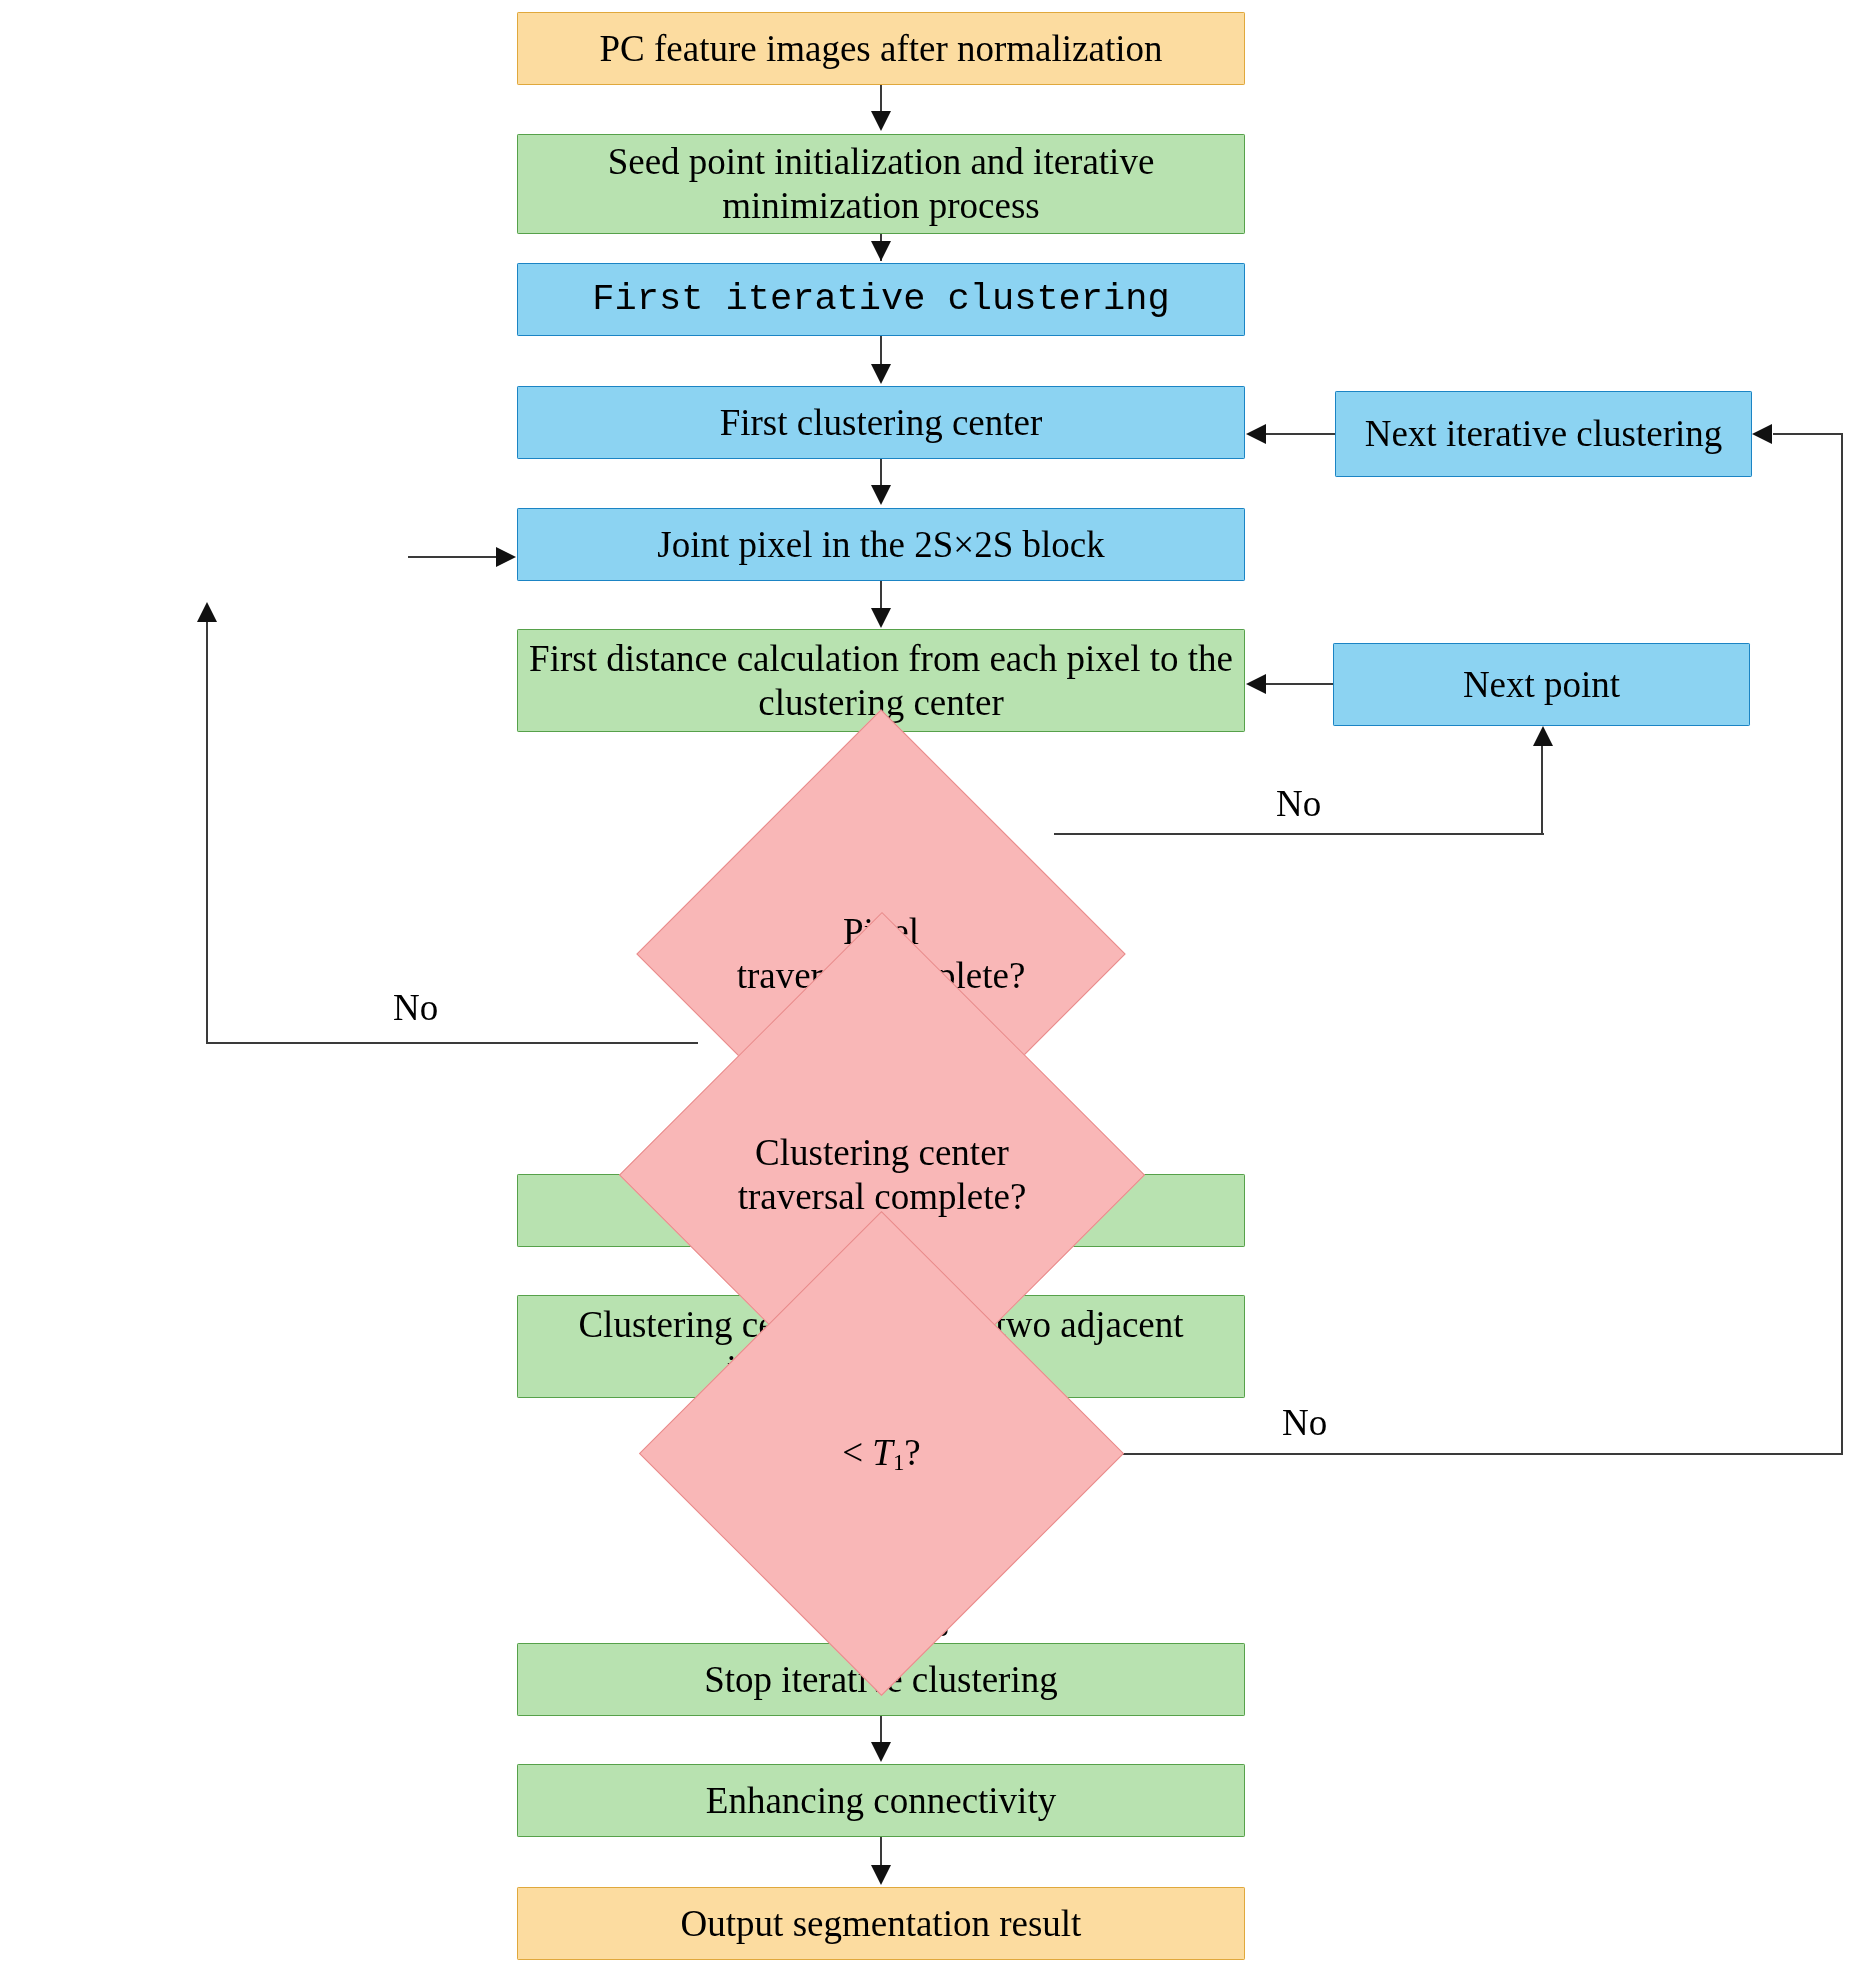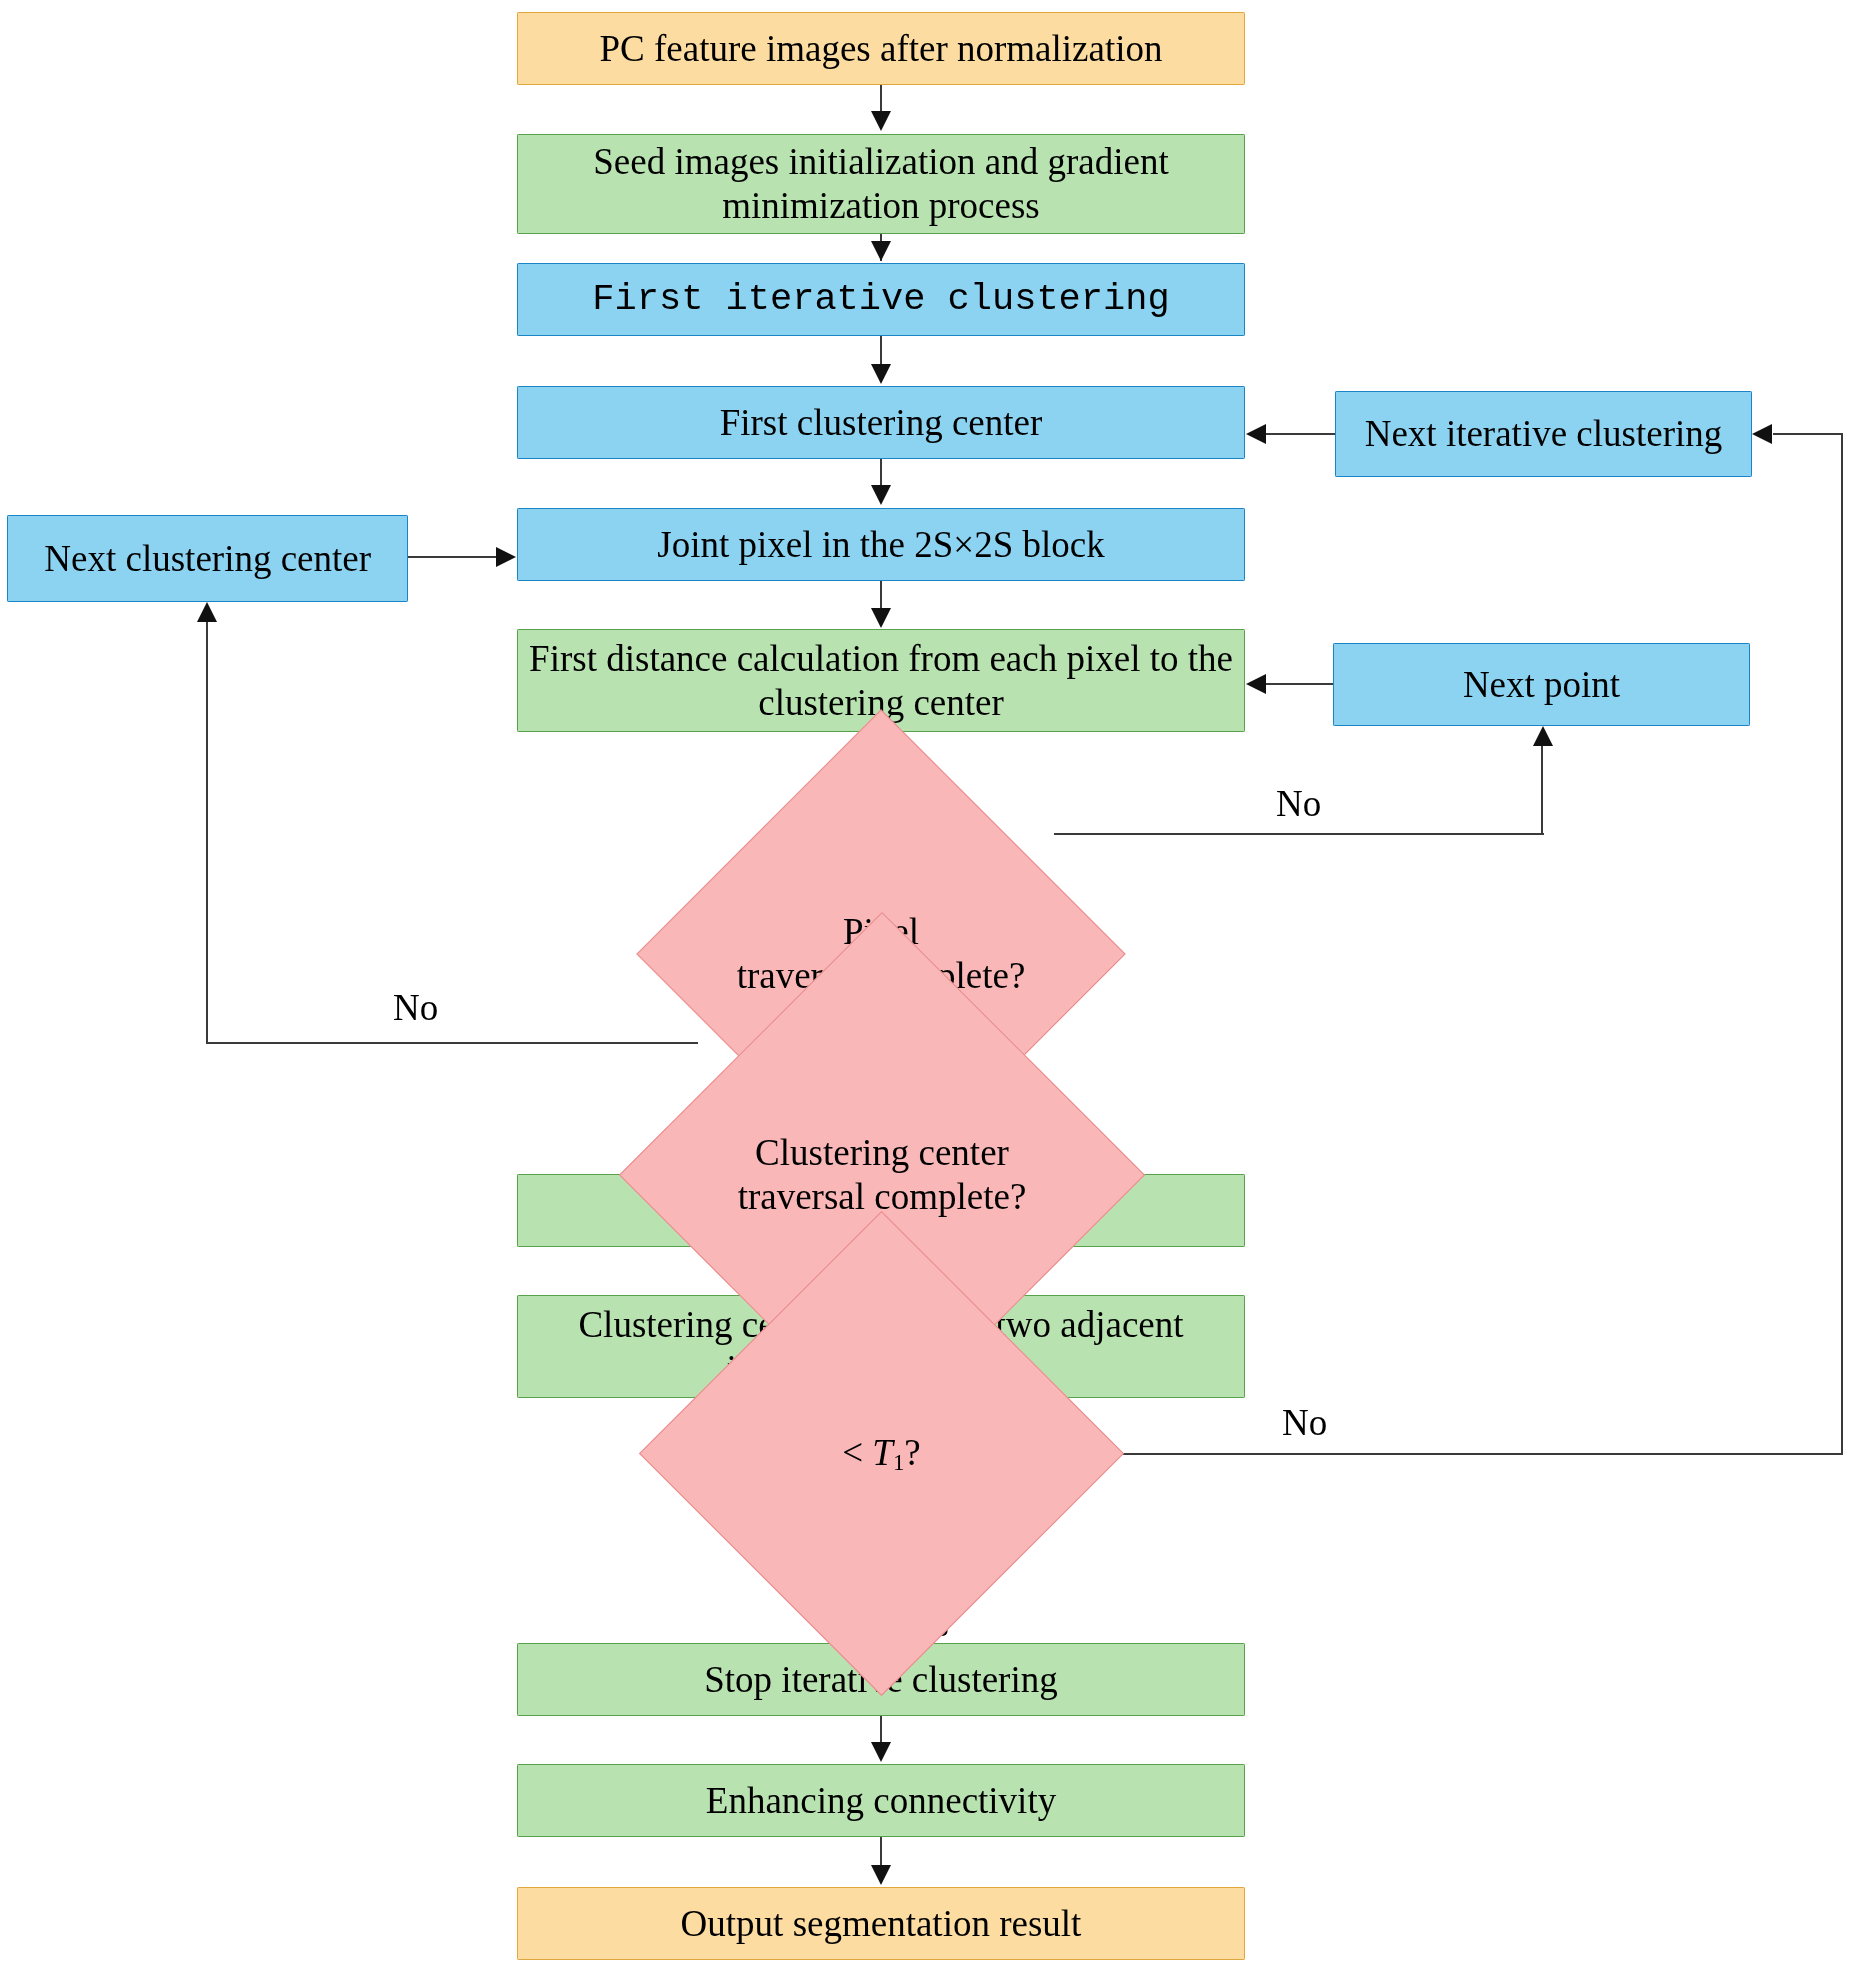--- a/index.html
+++ b/index.html
@@ -62,7 +62,7 @@
   </div>
 
   <div class="node rect green" style="left:517px;top:134px;width:728px;height:100px;">
-    <span>Seed images initialization and gradient minimization process</span>
+    <span>Seed point initialization and iterative minimization process</span>
   </div>
 
   <div class="node rect blue" style="left:517px;top:263px;width:728px;height:73px;font-family:Liberation Mono, monospace;">

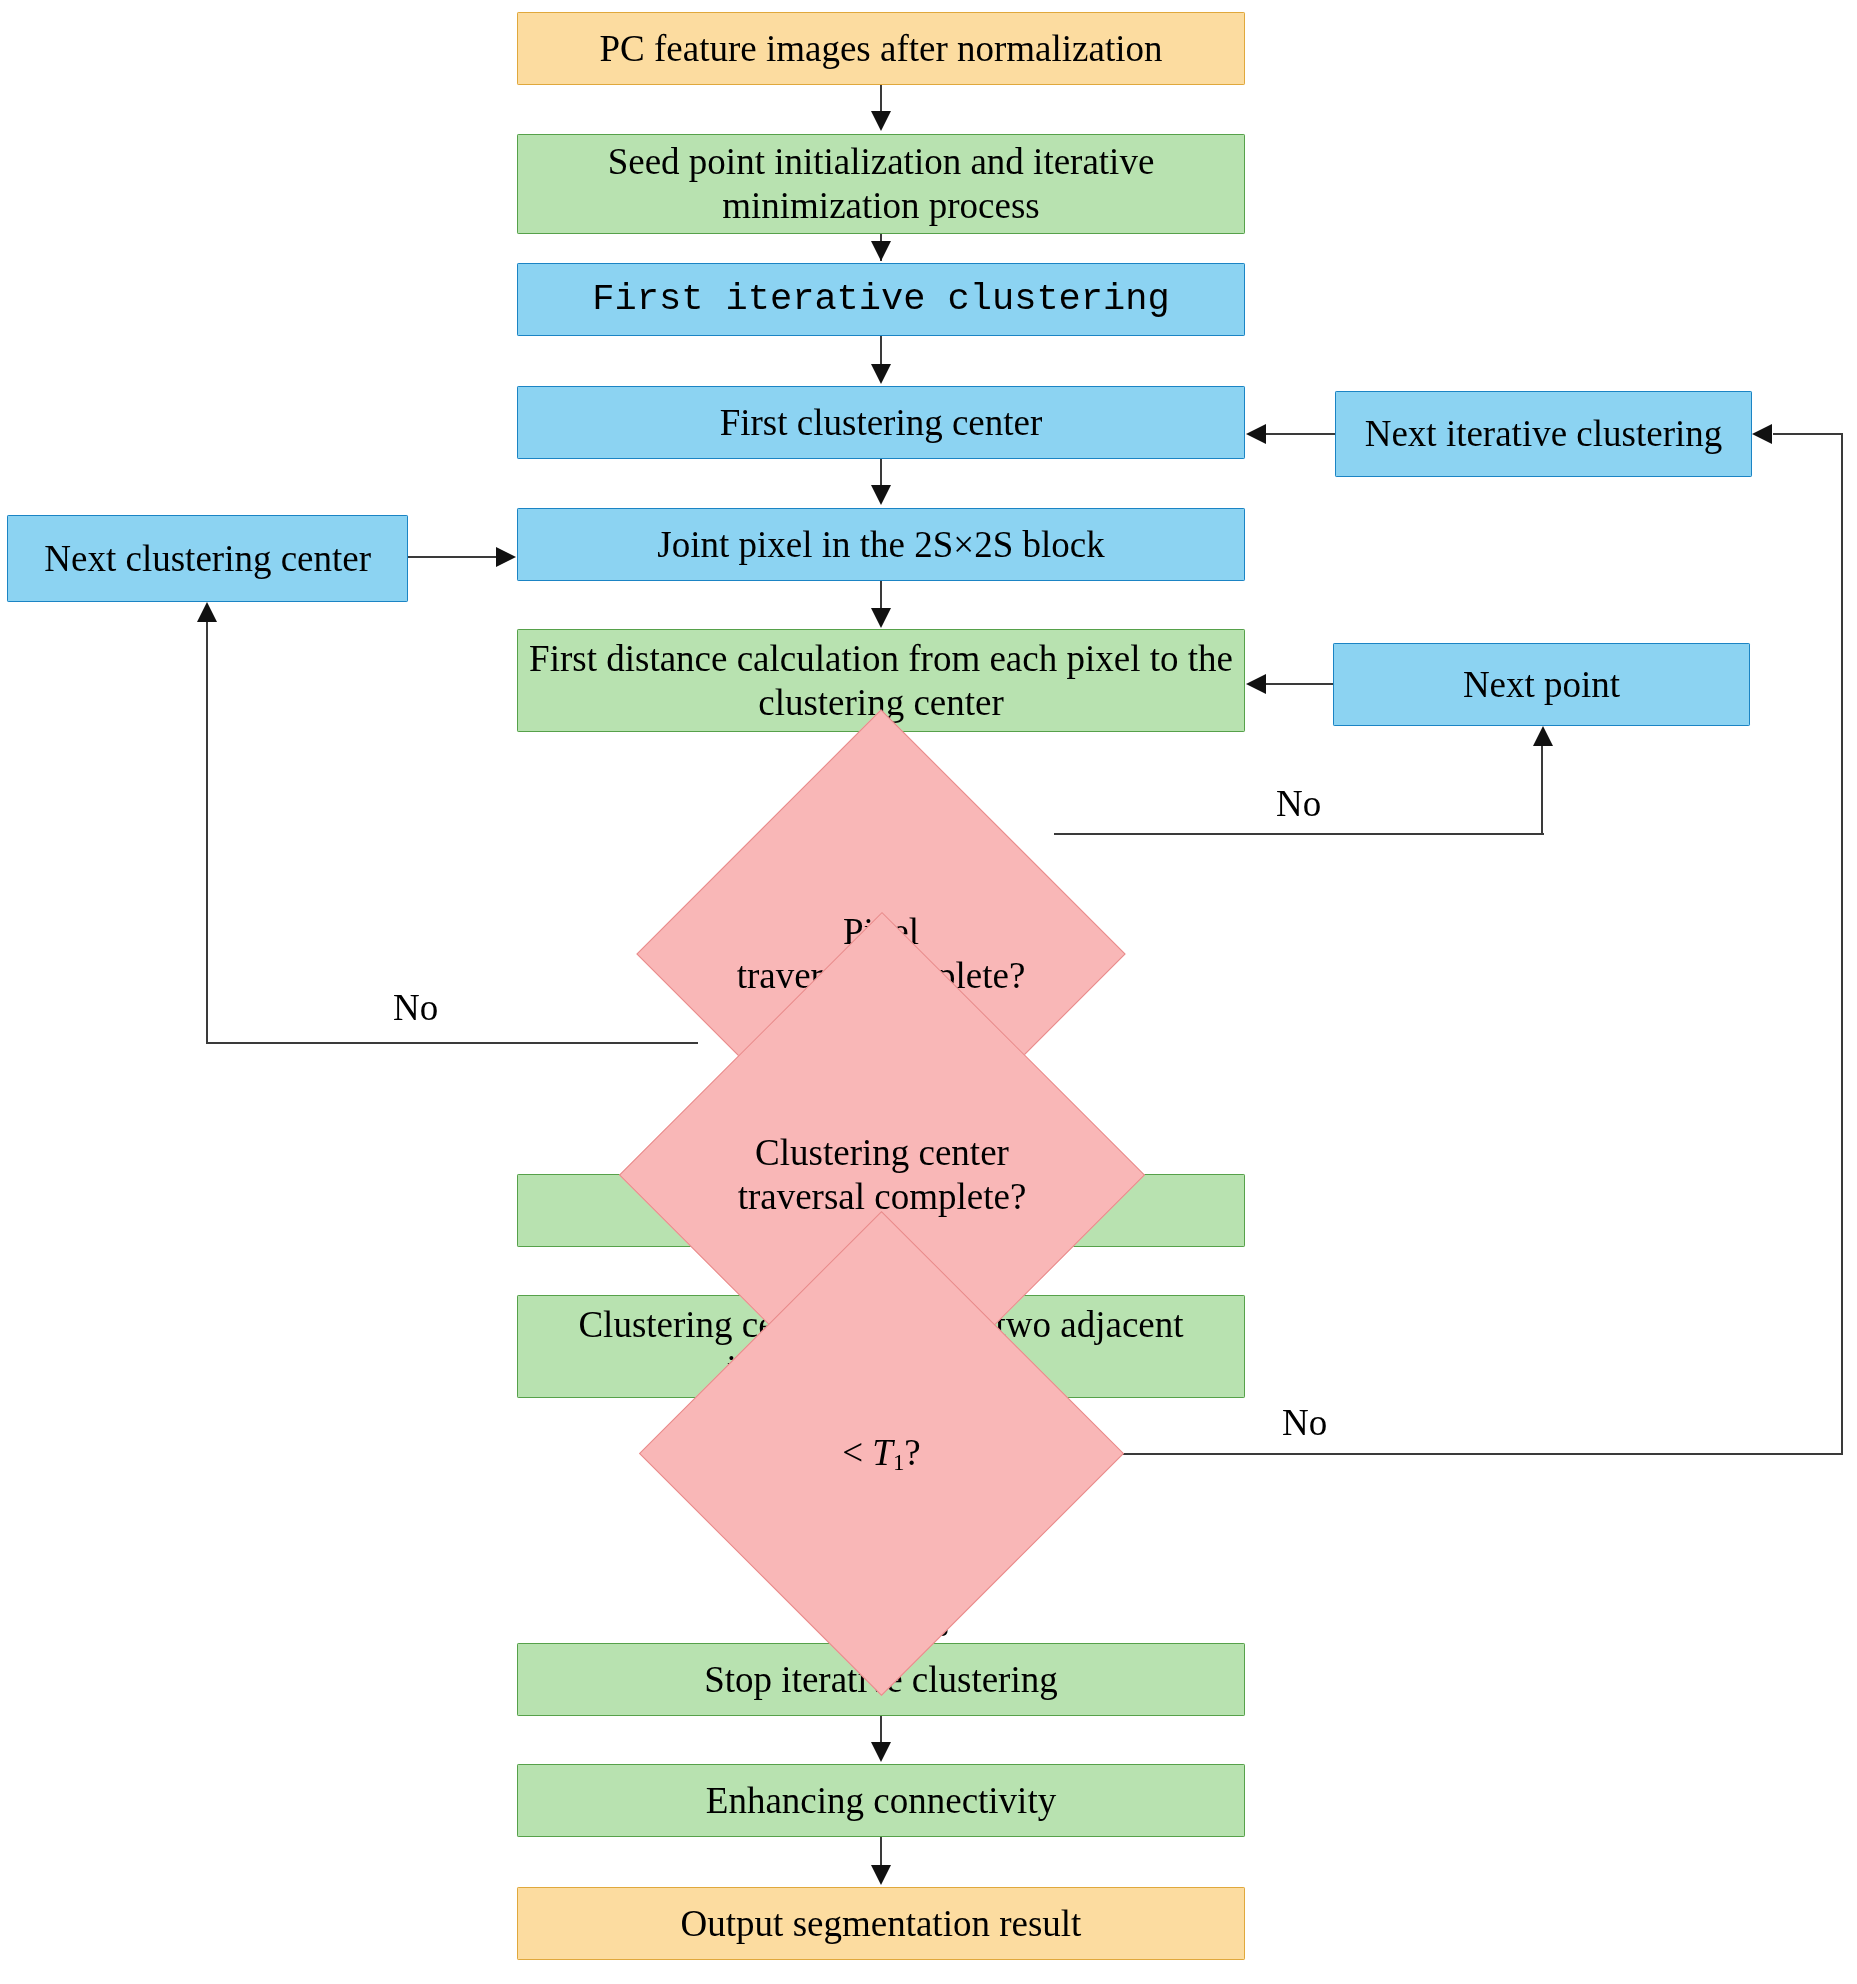--- a/index.html
+++ b/index.html
@@ -89,9 +89,6 @@
     <span>Next point</span>
   </div>
 
-  <div class="node rect blue" style="left:7.2px;top:515px;width:401px;height:87px;">
-    <span>Next clustering center</span>
-  </div>
 
   <div class="node rect green" style="left:517px;top:1174px;width:728px;height:73px;">
     <span>Clustering center assign</span>

